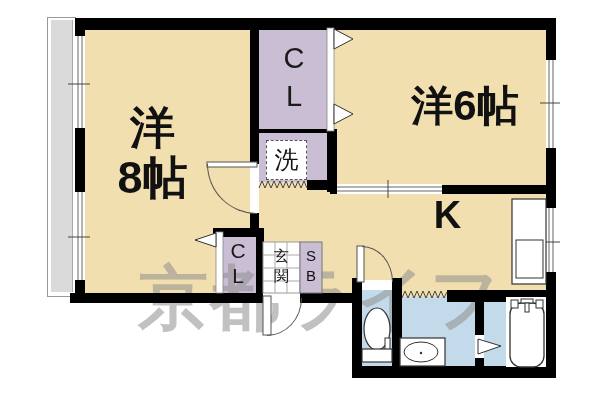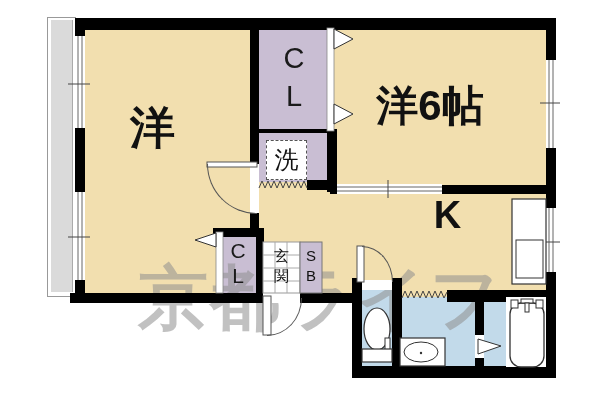--- a/index.html
+++ b/index.html
@@ -154,7 +154,7 @@
   <div class="lbl" style="left:95px;top:103px;width:115px;font-size:45px;line-height:1.12;font-weight:600;">
     <span>洋</span>
   </div>
-  <div class="lbl" style="left:330px;top:78px;width:200px;font-size:42px;font-weight:600;">洋6帖</div>
+  <div class="lbl" style="left:365px;top:78px;width:200px;font-size:42px;font-weight:600;">洋6帖</div>
   <div class="lbl" style="left:400px;top:194px;width:95px;font-size:38px;line-height:1.12;font-weight:600;">
     <span>K</span>
   </div>

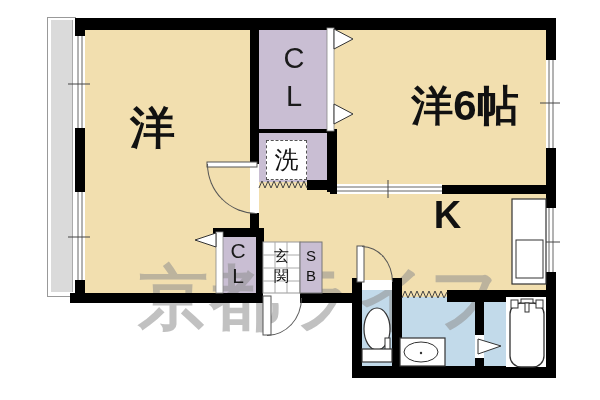--- a/index.html
+++ b/index.html
@@ -153,6 +153,7 @@
 
   <div class="lbl" style="left:95px;top:103px;width:115px;font-size:45px;line-height:1.12;font-weight:600;">
     <span>洋</span>
+    <span>8帖</span>
   </div>
   <div class="lbl" style="left:365px;top:78px;width:200px;font-size:42px;font-weight:600;">洋6帖</div>
   <div class="lbl" style="left:400px;top:194px;width:95px;font-size:38px;line-height:1.12;font-weight:600;">

